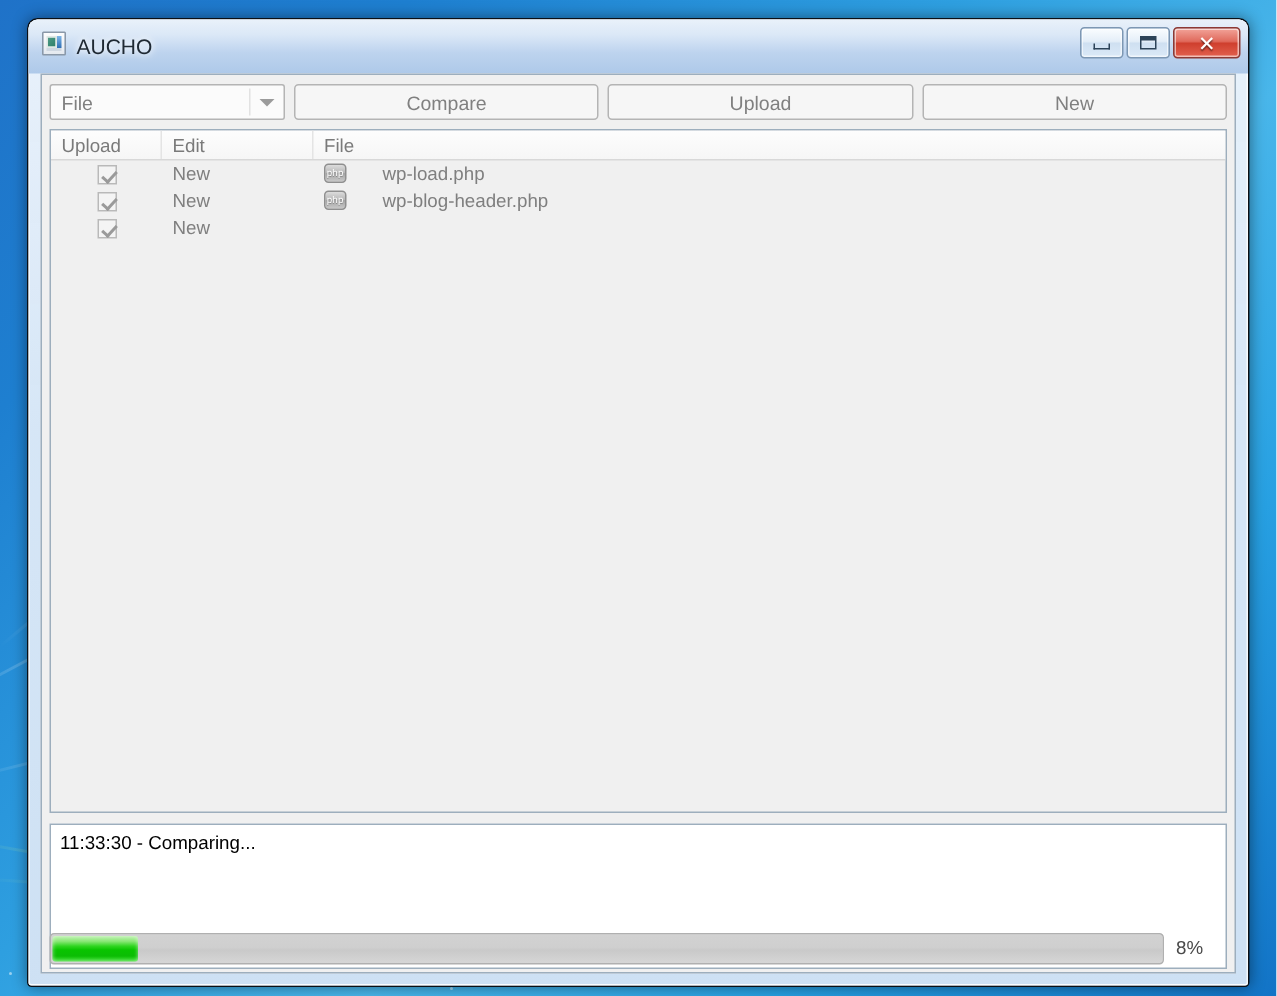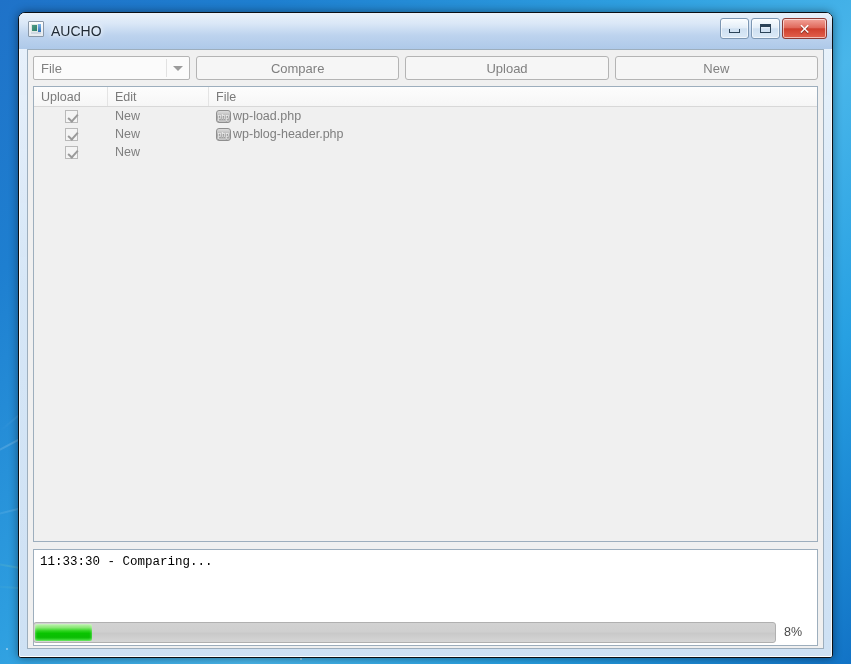--- a/index.html
+++ b/index.html
@@ -189,7 +189,7 @@
   .trow .cell { font-size: 12.5px; color: #7f7f7f; white-space: nowrap; }
   .cell-upload { width: 74px; display: flex; justify-content: center; }
   .cell-state  { width: 101px; padding-left: 7px; }
-  .cell-file   { flex: 1 1 auto; display: flex; align-items: center; gap: 2px; padding-left: 7px; }
+  .cell-file   { flex: 1 1 auto; display: flex; gap: 24px; padding-left: 7px; }
 
   .cbox {
     width: 13px; height: 13px;

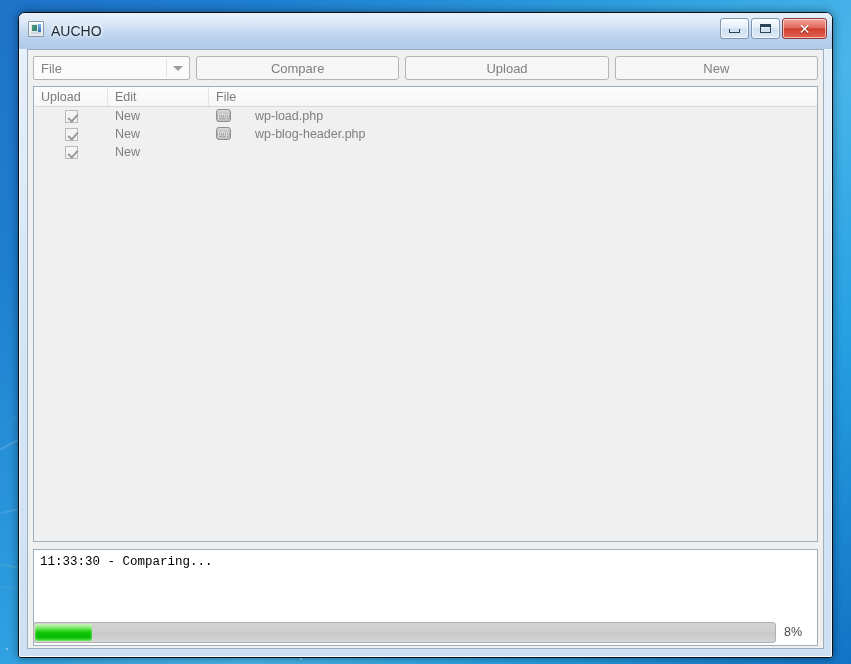--- a/index.html
+++ b/index.html
@@ -228,7 +228,6 @@
     border: 1px solid #9daebd;
     padding: 5px 6px;
     overflow: hidden;
-    font-family: Liberation Mono, monospace;
   }
   #log .line {
     font-size: 12.5px;

